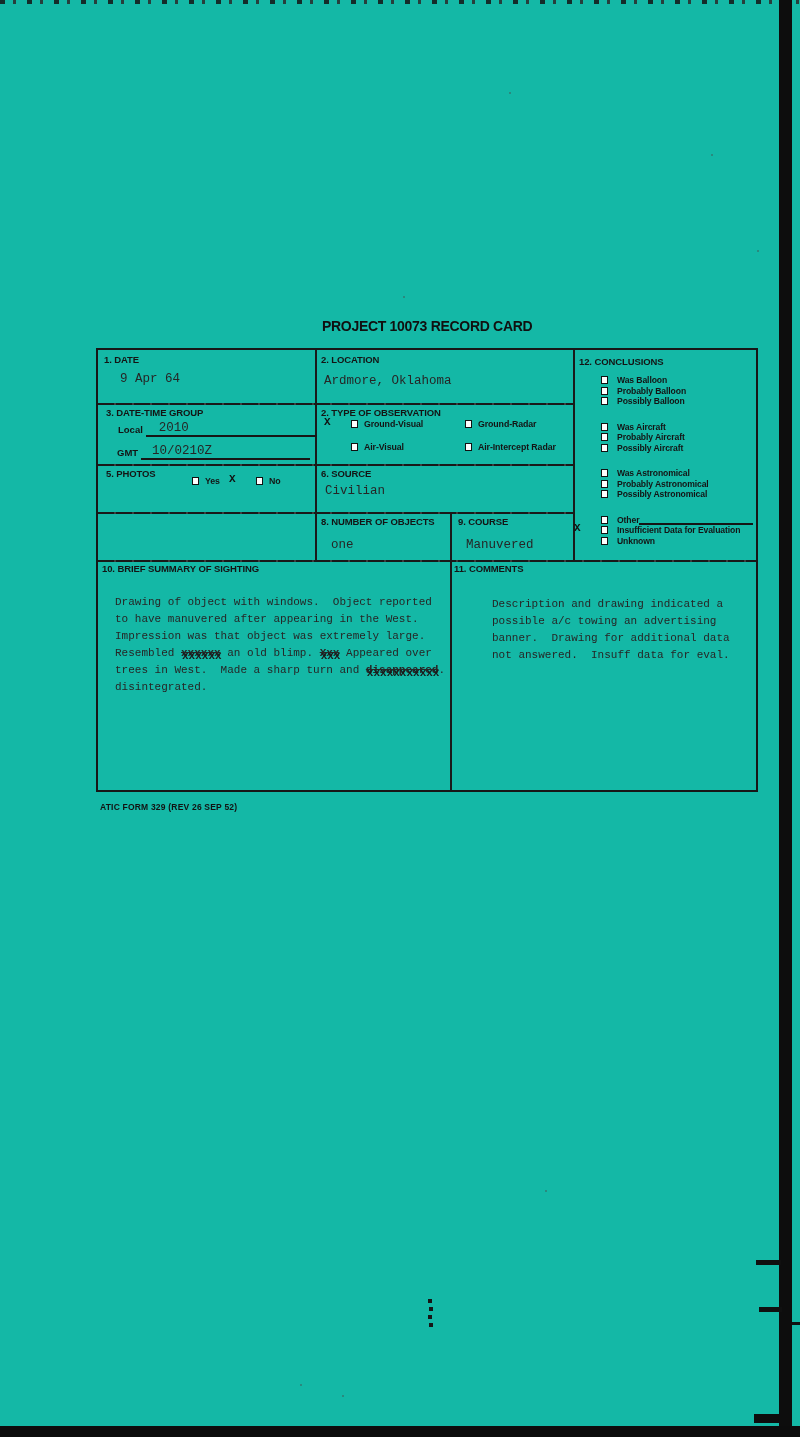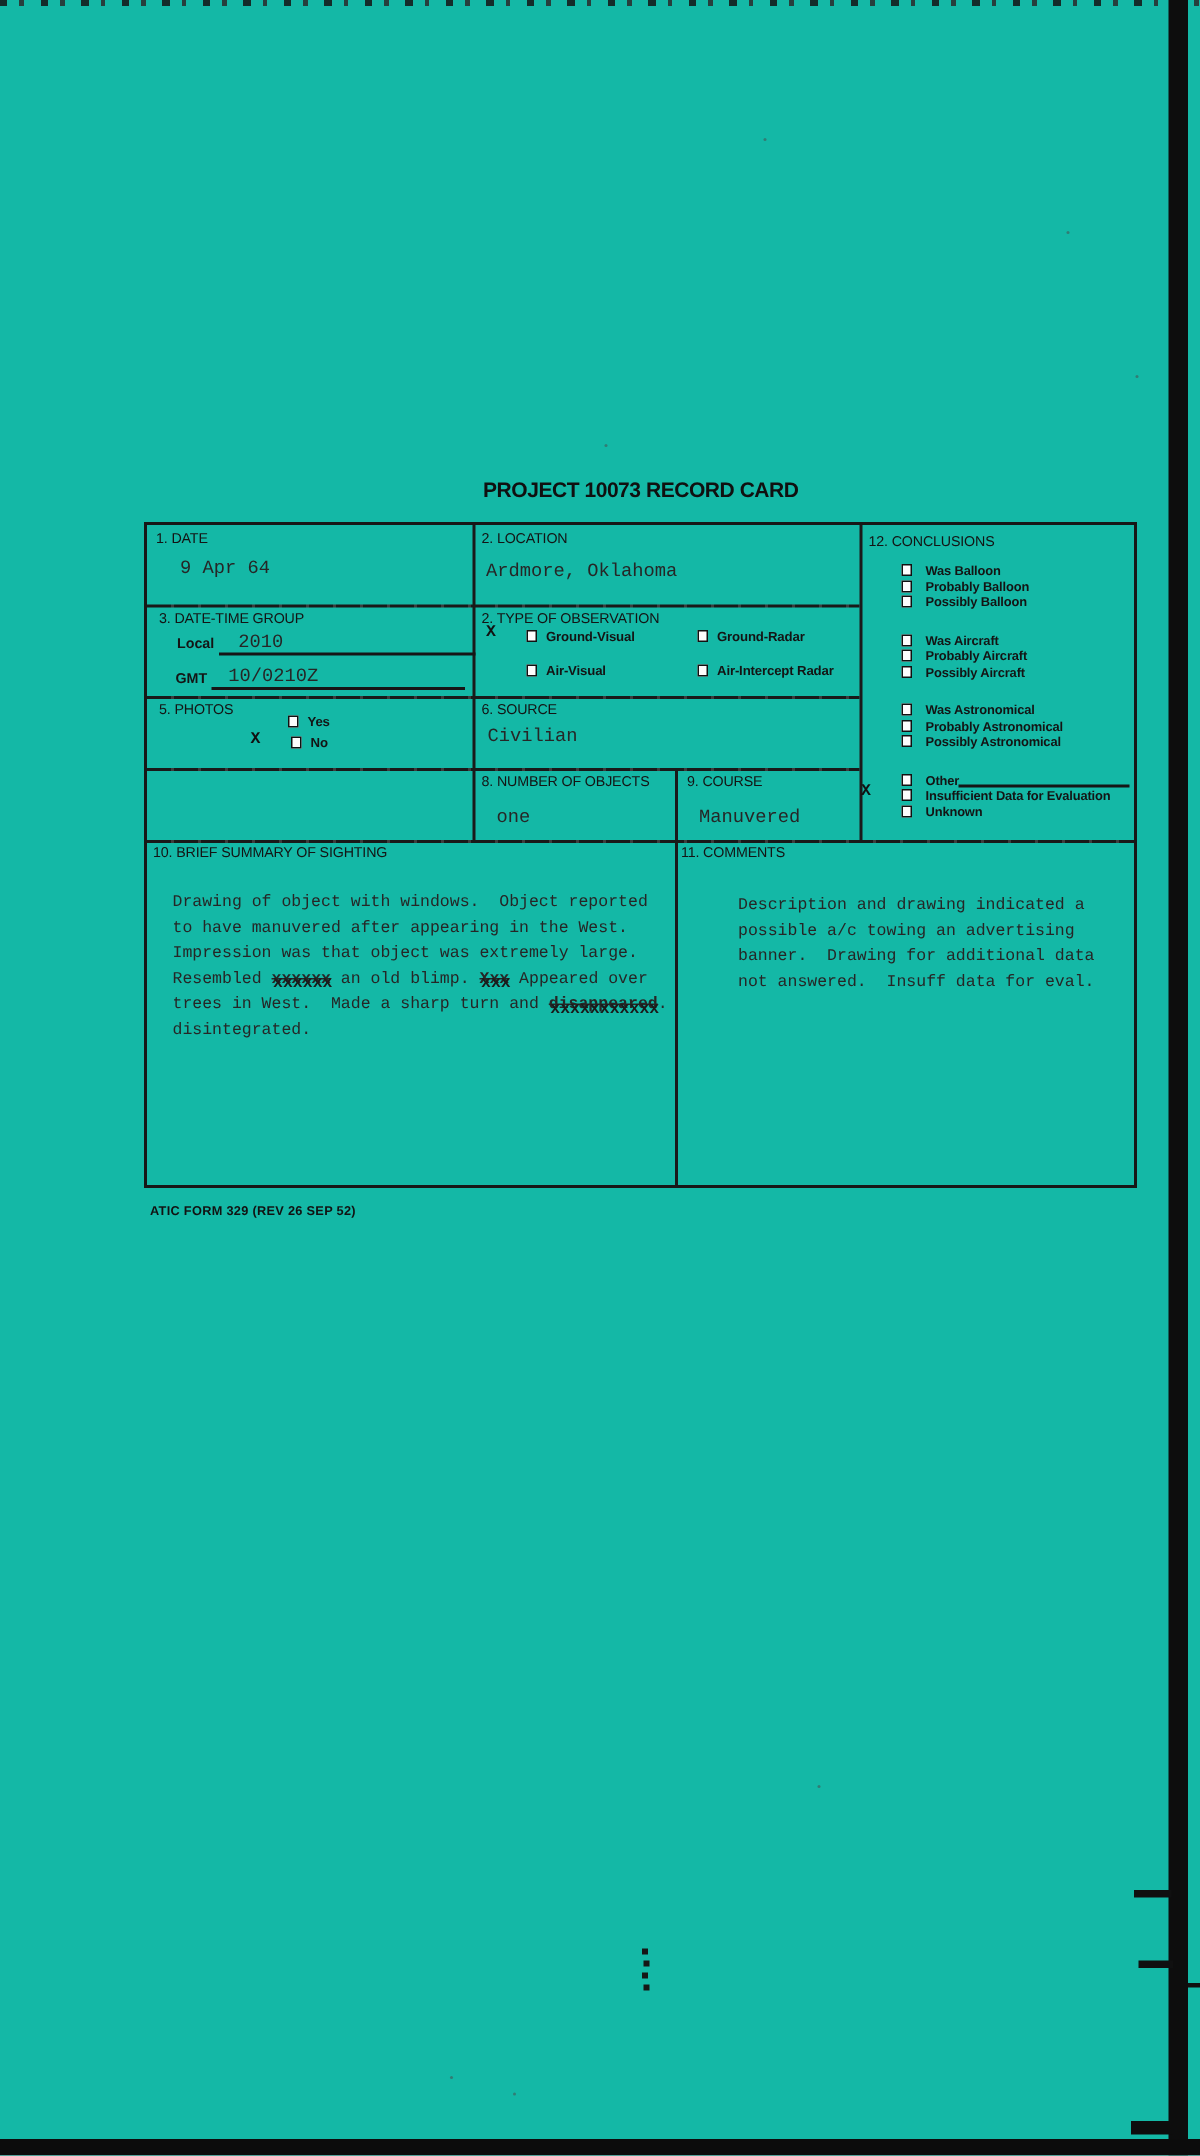--- a/index.html
+++ b/index.html
@@ -53,7 +53,7 @@
   
   .cell { position:absolute; box-sizing:border-box; }
   .flabel {
-    position:absolute; font-size:9.5px; font-weight:normal; color:#141414;
+    position:absolute; font-size:9.5px; font-weight:bold; color:#141414;
     letter-spacing:-0.1px; white-space:nowrap;
   }
   .typed {

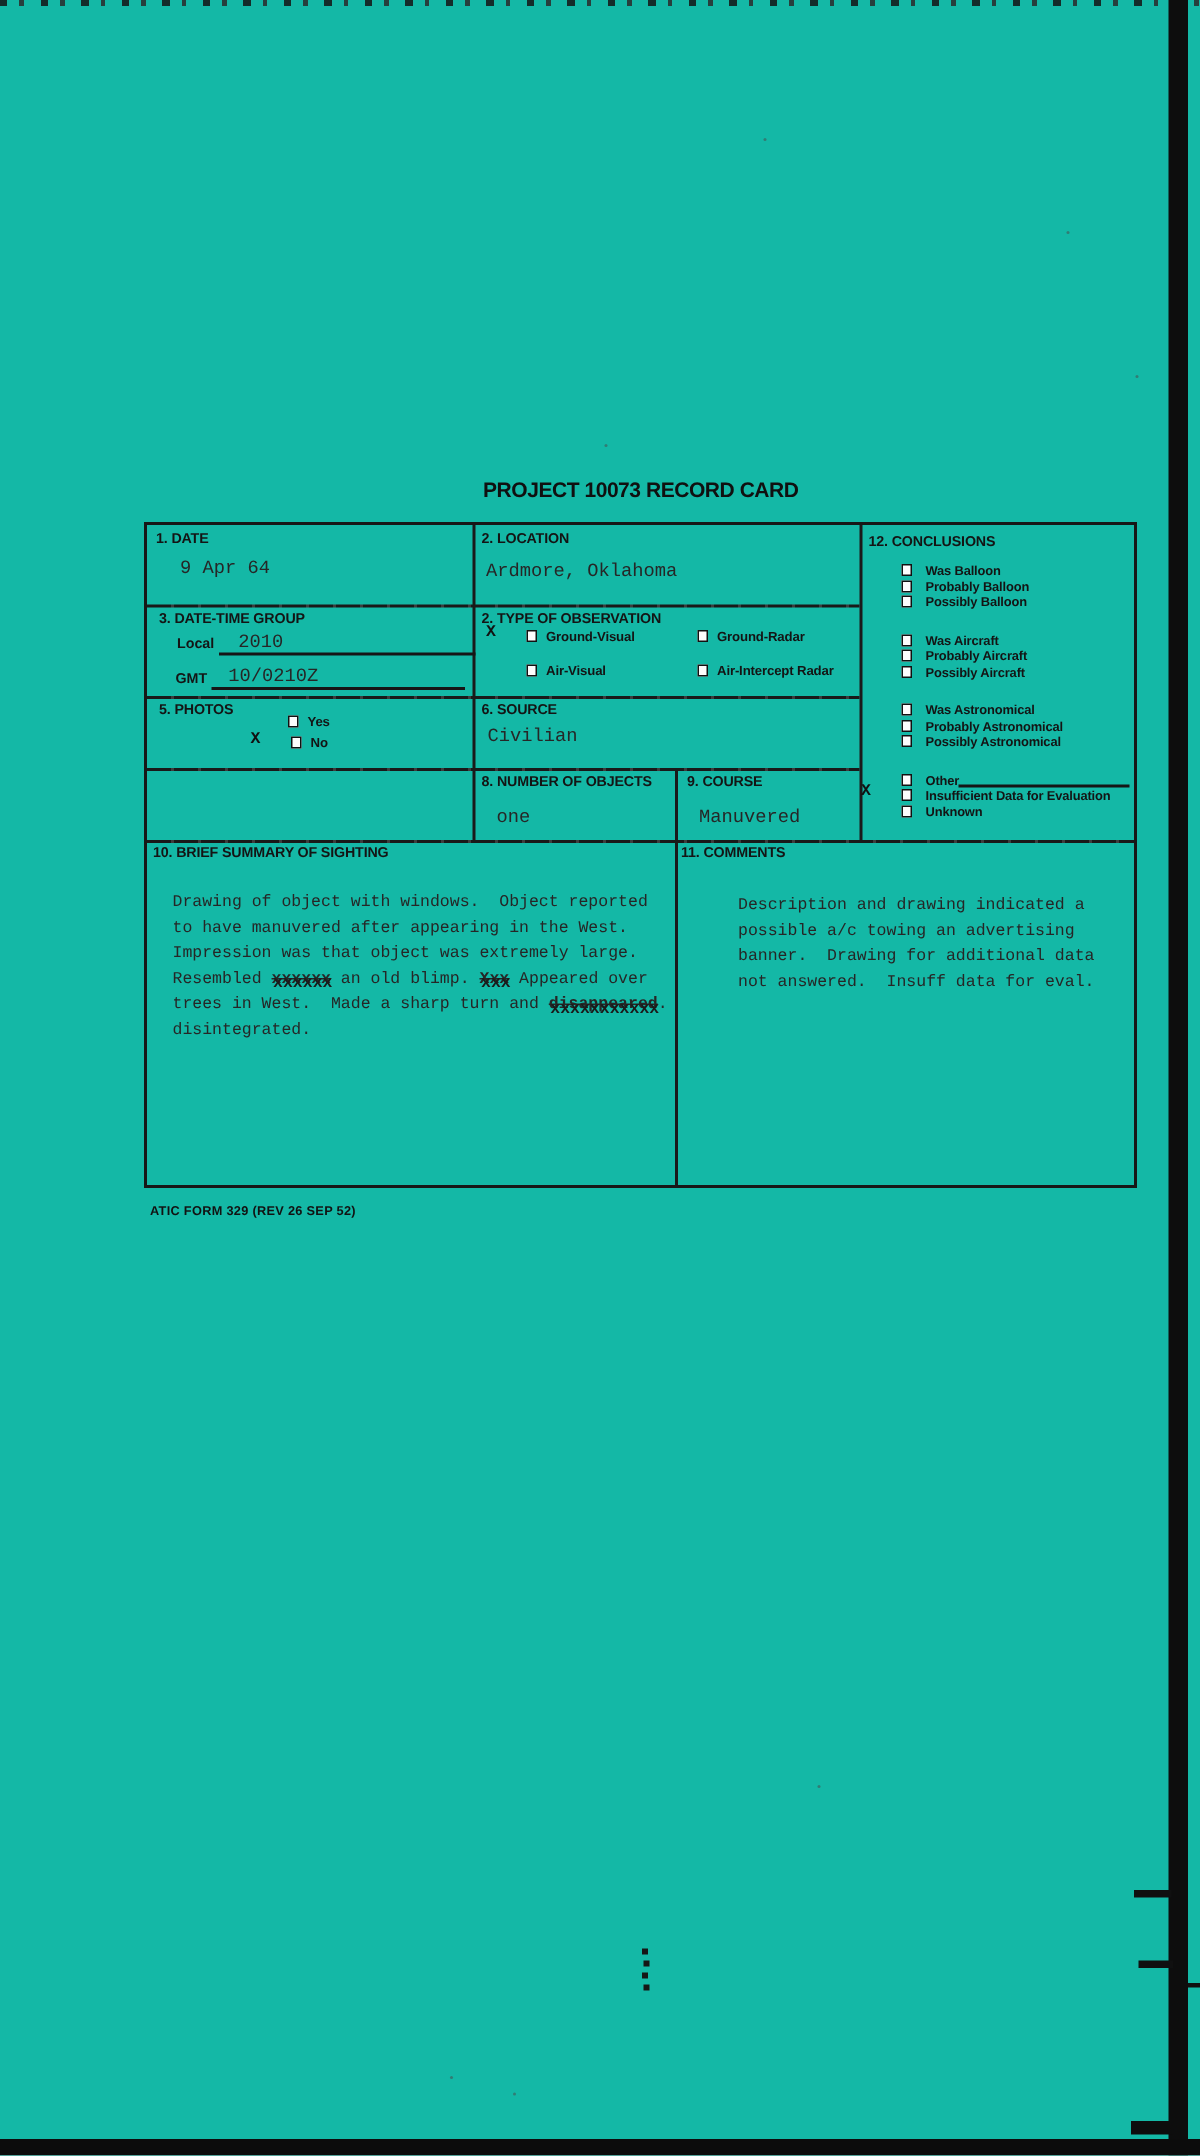--- a/index.html
+++ b/index.html
@@ -90,7 +90,7 @@
     position:absolute; left:14px; top:16px;
     display:grid; grid-template-columns:114px auto; row-gap:13px;
   }
-  .photos-opts { position:absolute; left:64px; top:12px; display:flex; flex-direction:column; gap:4px; }
+  .photos-opts { position:absolute; left:64px; top:12px; display:flex; gap:4px; }
   .photos-opts .cb-item:nth-child(1) { margin-left:8px; }
   .photos-opts .cb-item:nth-child(2) { margin-left:10px; }
 

